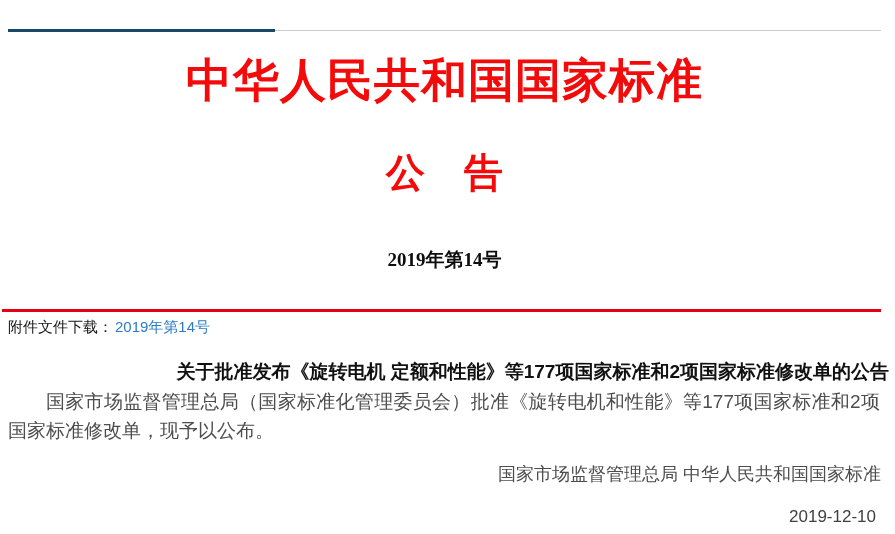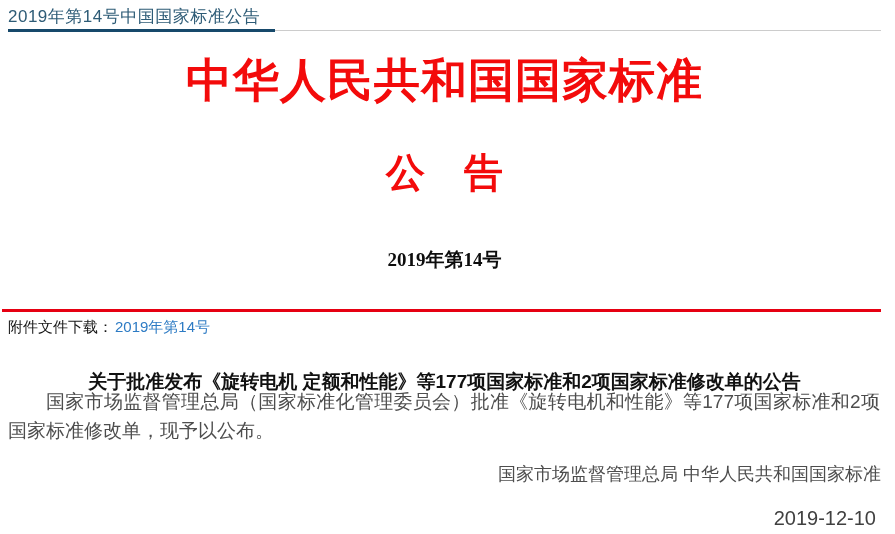--- a/index.html
+++ b/index.html
@@ -94,7 +94,6 @@
 
 <div class="page">
 
-  <div class="topbar-title">2019年第14号中国国家标准公告</div>
 
   <div class="topbar-rule-dark"></div>
   <div class="topbar-rule-gray"></div>

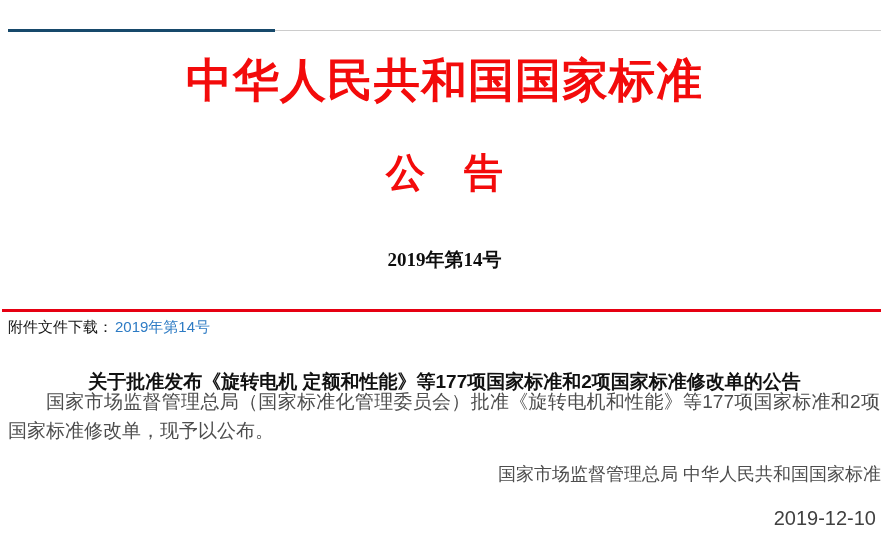--- a/index.html
+++ b/index.html
@@ -65,8 +65,8 @@
     margin-left: 2px;
   }
   .notice-heading {
-    position: absolute; left: 0; top: 369px; width: 889px;
-    text-align: center;
+    position: absolute; left: 0; top: 359px; width: 889px;
+    text-align: right;
     font-size: 19px; font-weight: bold; color: #111111;
     white-space: nowrap;
   }

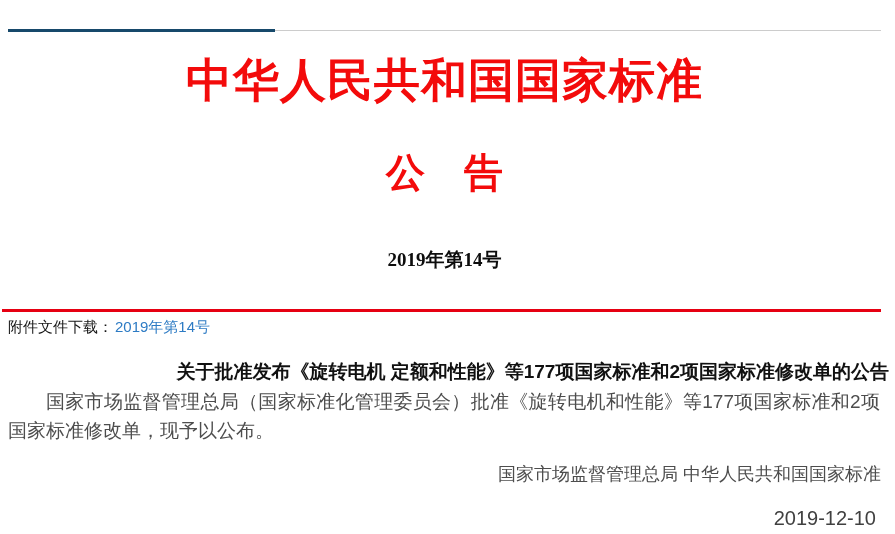--- a/index.html
+++ b/index.html
@@ -85,7 +85,7 @@
   }
   .doc-date {
     position: absolute; right: 19px; top: 507px;
-    font-size: 20px; color: #404040;
+    font-size: 17px; color: #404040;
     white-space: nowrap;
   }
 </style>

